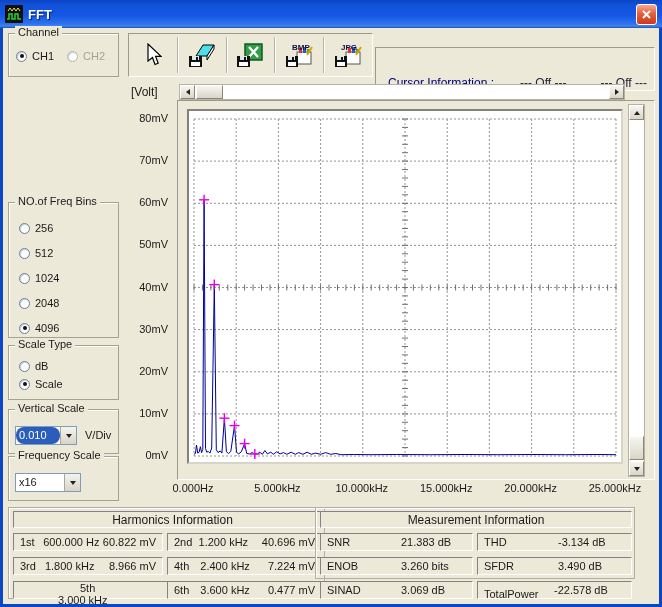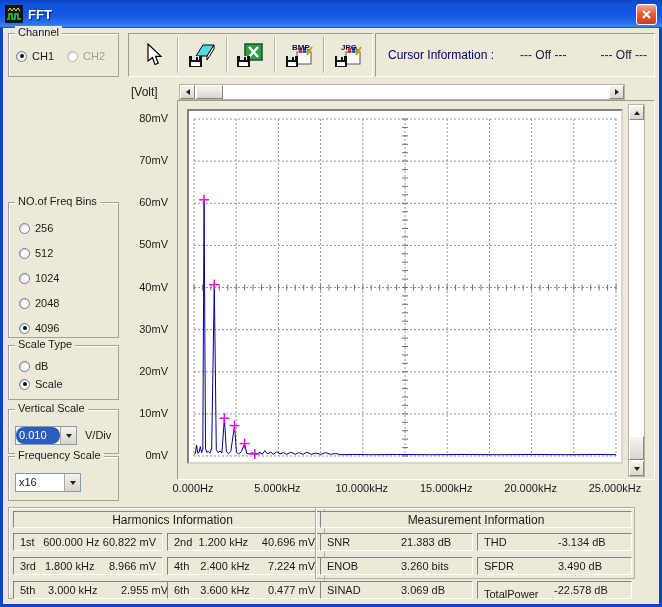--- a/index.html
+++ b/index.html
@@ -225,7 +225,7 @@
       </div>
     </div>
 
-    <div class="cursorinfo sunken" style="left:372px;top:5px;width:280px;height:44px;">
+    <div class="cursorinfo sunken" style="left:372px;top:19px;width:280px;height:44px;align-items:flex-end;">
       <span class="cil">Cursor Information :</span>
       <span class="civ" style="margin-left:26px;">--- Off ---</span>
       <span class="civ" style="margin-left:34px;">--- Off ---</span>

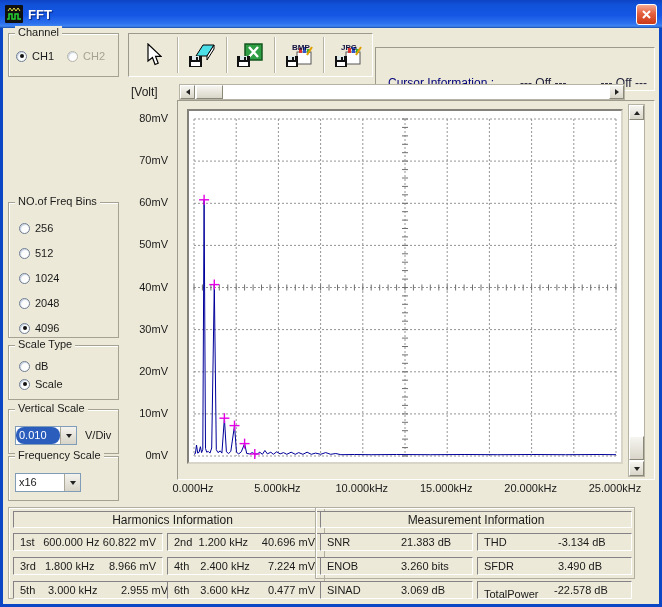--- a/index.html
+++ b/index.html
@@ -428,7 +428,7 @@
         <span class="freq">2.400 kHz</span>
         <span class="amp">7.224 mV</span>
       </div>
-      <div class="cell" style="left:4px;top:73px;width:162px;">
+      <div class="cell" style="left:4px;top:73px;width:162px;flex-direction:column;">
         <span class="ord">5th</span>
         <span class="freq">3.000 kHz</span>
         <span class="amp">2.955 mV</span>

